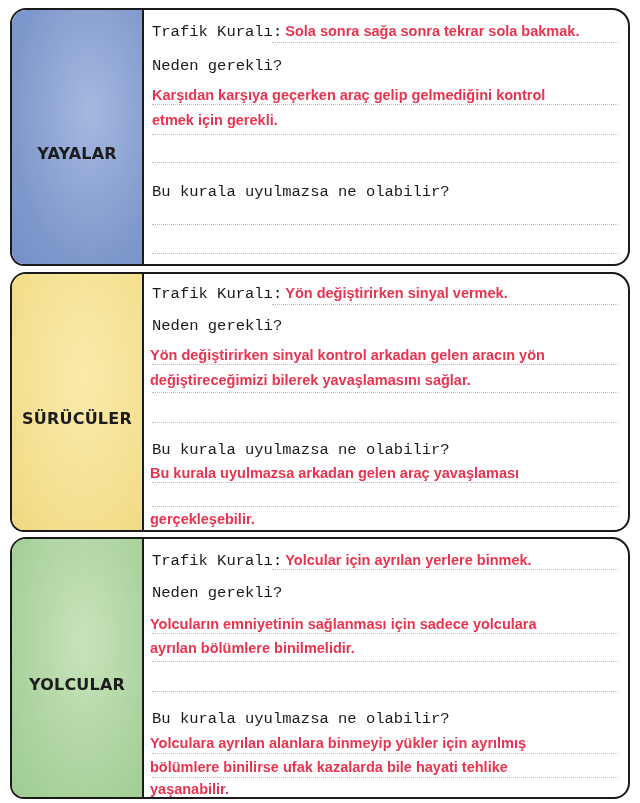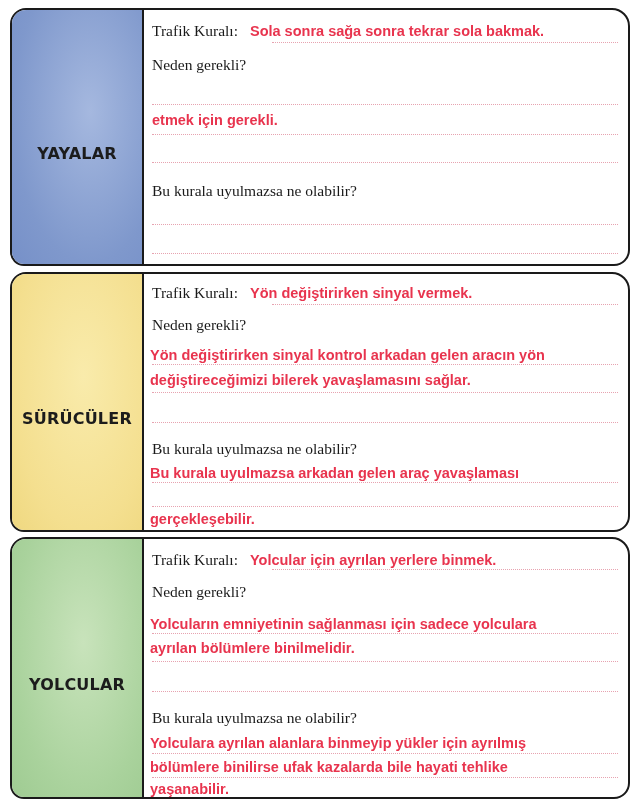--- a/index.html
+++ b/index.html
@@ -12,7 +12,7 @@
   .side.green { background: radial-gradient(ellipse at 55% 40%, #c8e3bb 0%, #a9d29c 70%, #9fcb92 100%); text-align: center; }
   .content { position:absolute; left:132px; right:0; top:0; bottom:0; }
   .row { position:absolute; left:8px; right:10px; font-size:15px; line-height:18px; }
-  .label { color:#1a1a1a; font-family:Liberation Serif, serif; font-size:15.5px; }
+  .label { color:#1a1a1a; font-family:Liberation Mono, monospace; font-size:15.5px; }
   .answer { color:#e8344e; font-family:"Liberation Sans", sans-serif; font-weight:bold; font-size:14.5px; }
   .dots { position:absolute; left:8px; right:10px; height:0; border-top:1px dotted #e7a3b0; }
   .inline-answer { margin-left:12px; }

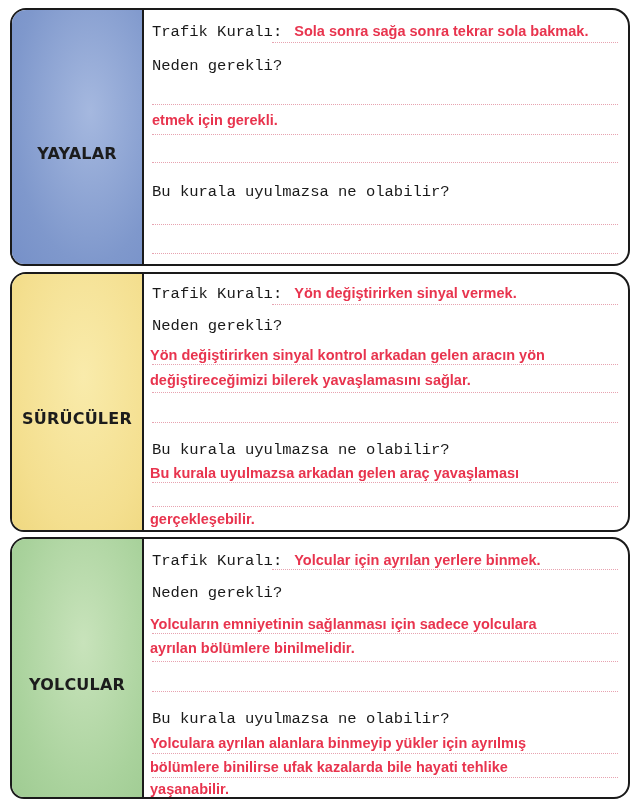--- a/index.html
+++ b/index.html
@@ -15,7 +15,7 @@
   .label { color:#1a1a1a; font-family:Liberation Mono, monospace; font-size:15.5px; }
   .answer { color:#e8344e; font-family:"Liberation Sans", sans-serif; font-weight:bold; font-size:14.5px; }
   .dots { position:absolute; left:8px; right:10px; height:0; border-top:1px dotted #e7a3b0; }
-  .inline-answer { margin-left:12px; }
+  .inline-answer { margin-left:3px; }
 </style>
 </head>
 <body>

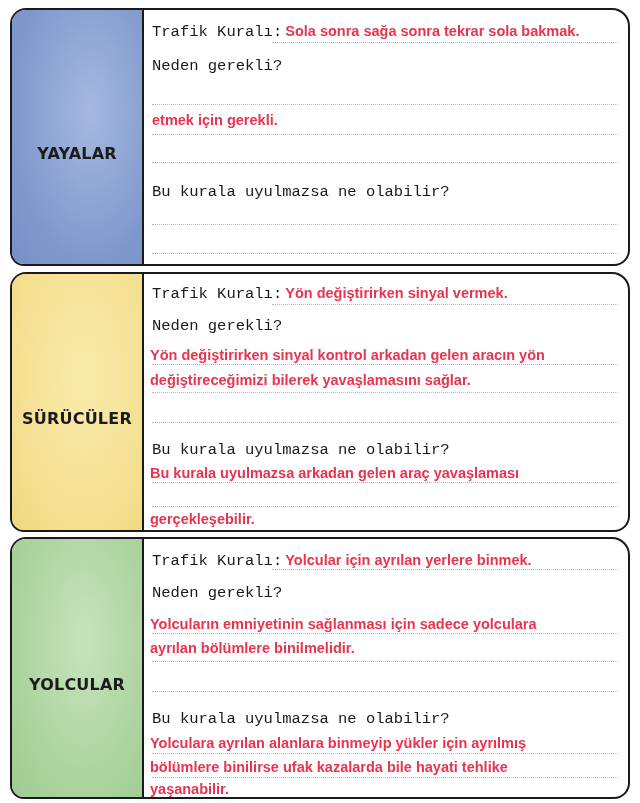--- a/index.html
+++ b/index.html
@@ -32,6 +32,7 @@
     <div class="row" style="top:46px;">
       <span class="label">Neden gerekli?</span>
     </div>
+    <div class="row answer" style="top:76px;">Karşıdan karşıya geçerken araç gelip gelmediğini kontrol</div>
     <div class="dots" style="top:94px;"></div>
     <div class="row answer" style="top:101px;">etmek için gerekli.</div>
     <div class="dots" style="top:124px;"></div>

